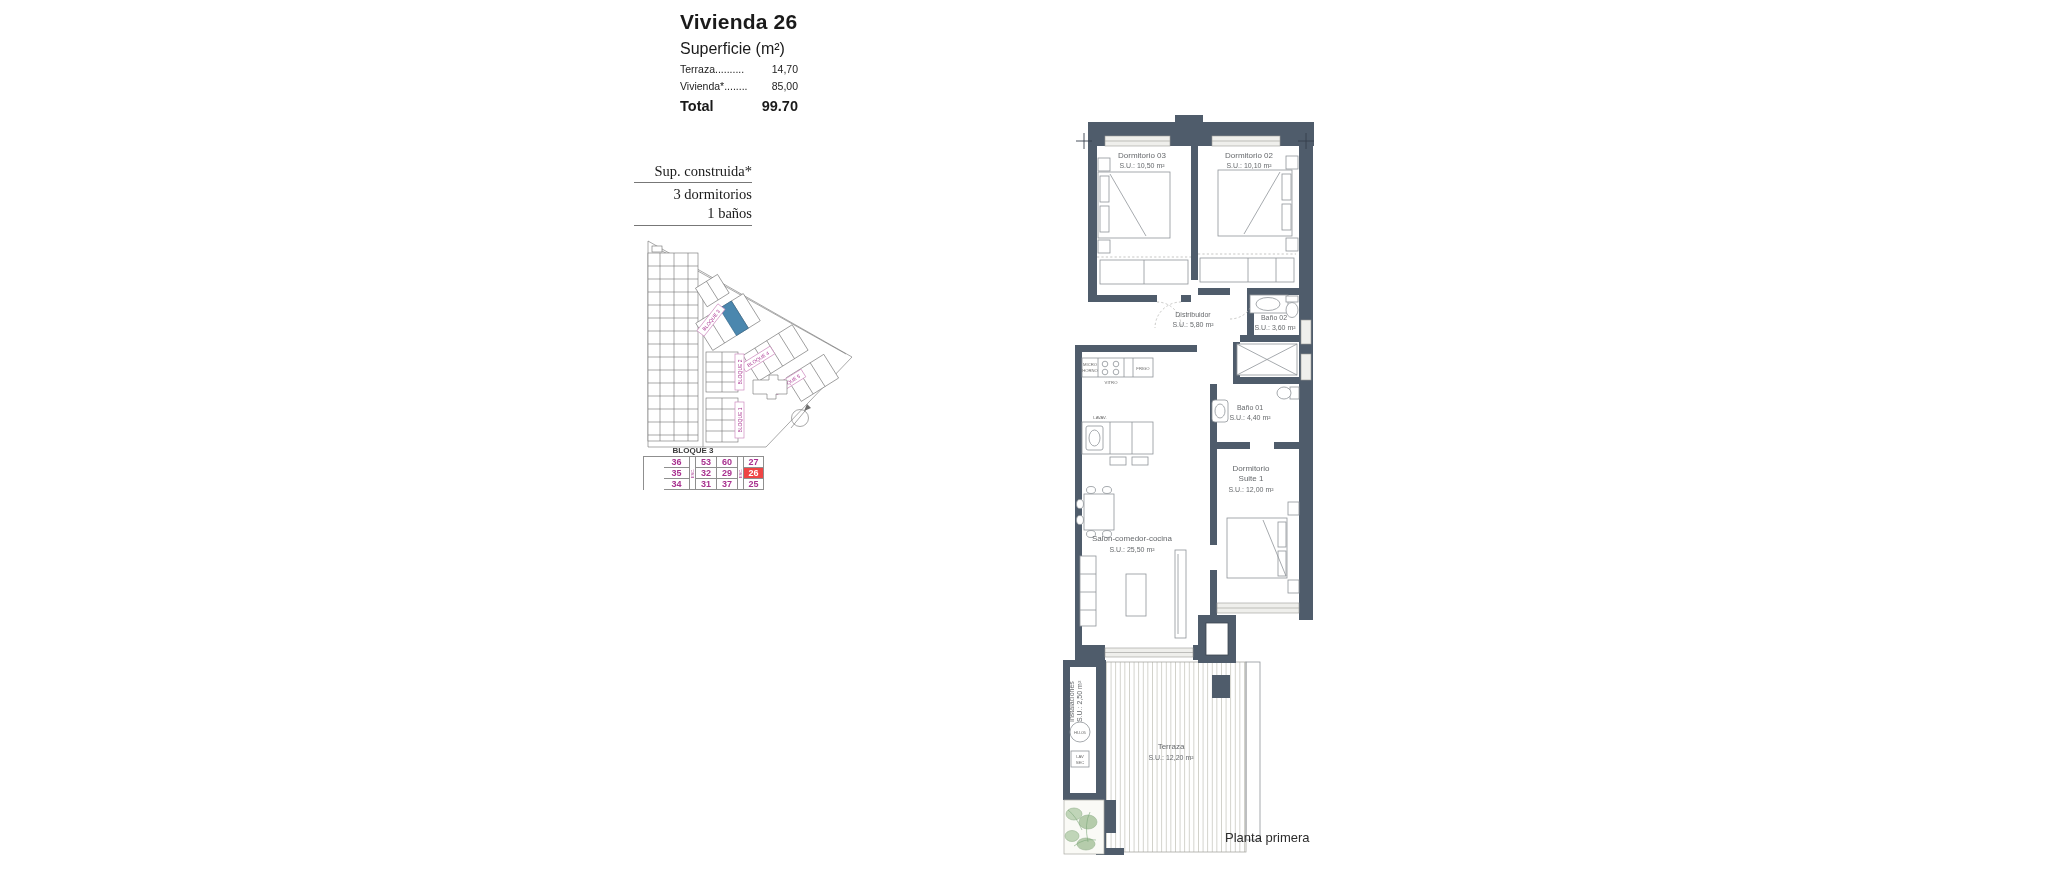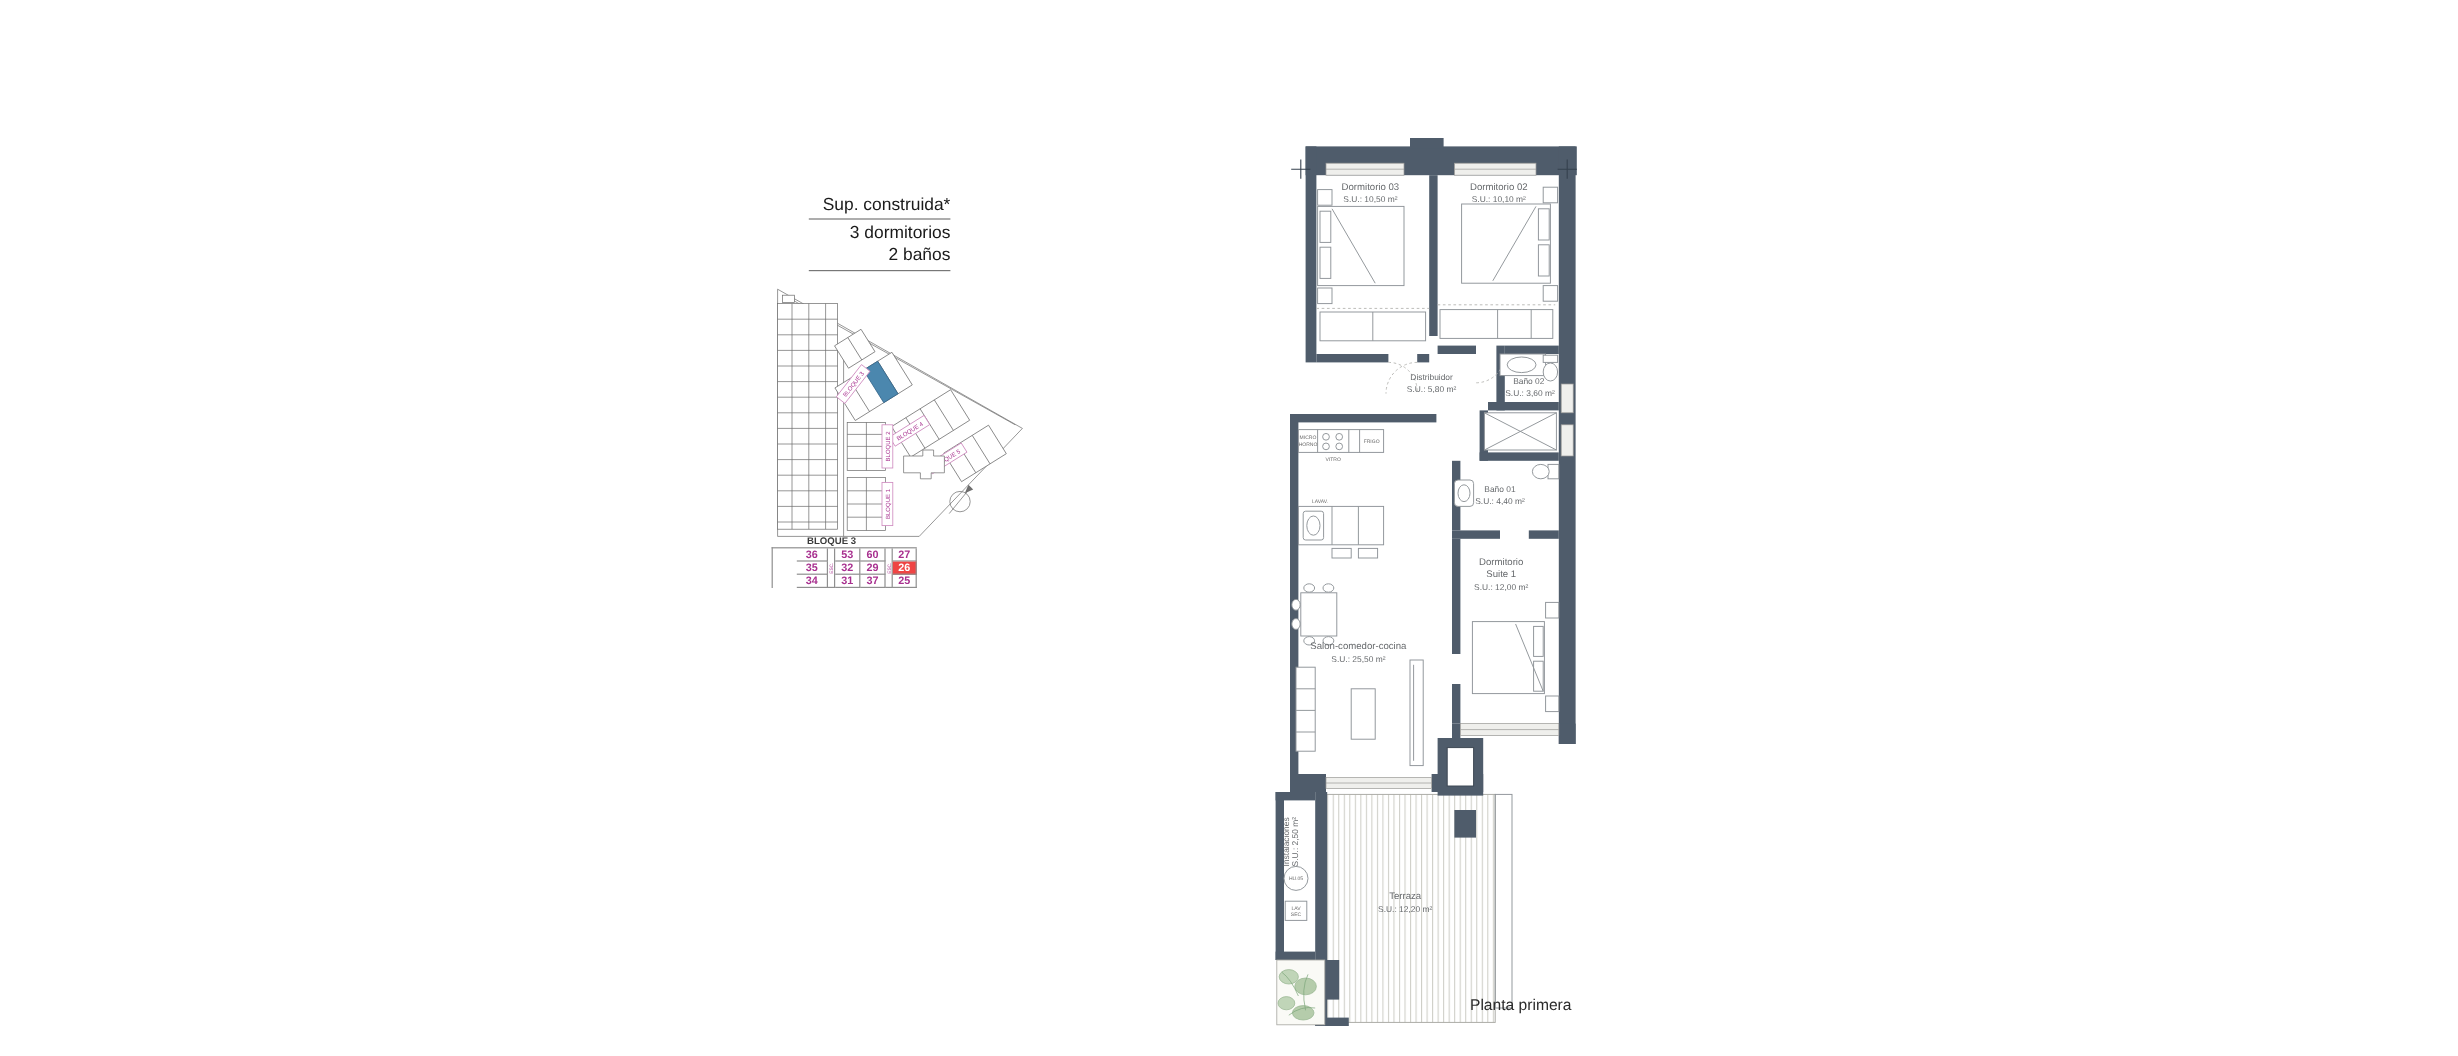--- a/index.html
+++ b/index.html
@@ -50,6 +50,22 @@
 
 <div id="canvas">
 
+  <div class="header">
+    <div class="h-title">Vivienda 26</div>
+    <div class="h-sub">Superficie (m²)</div>
+    <div class="hrow">
+      <span>Terraza..........</span>
+      <span>14,70</span>
+    </div>
+    <div class="hrow">
+      <span>Vivienda*........</span>
+      <span>85,00</span>
+    </div>
+    <div class="htotal">
+      <span>Total</span>
+      <span>99.70</span>
+    </div>
+  </div>
 
   <div class="summary">
     <div class="s1">Sup. construida*</div>

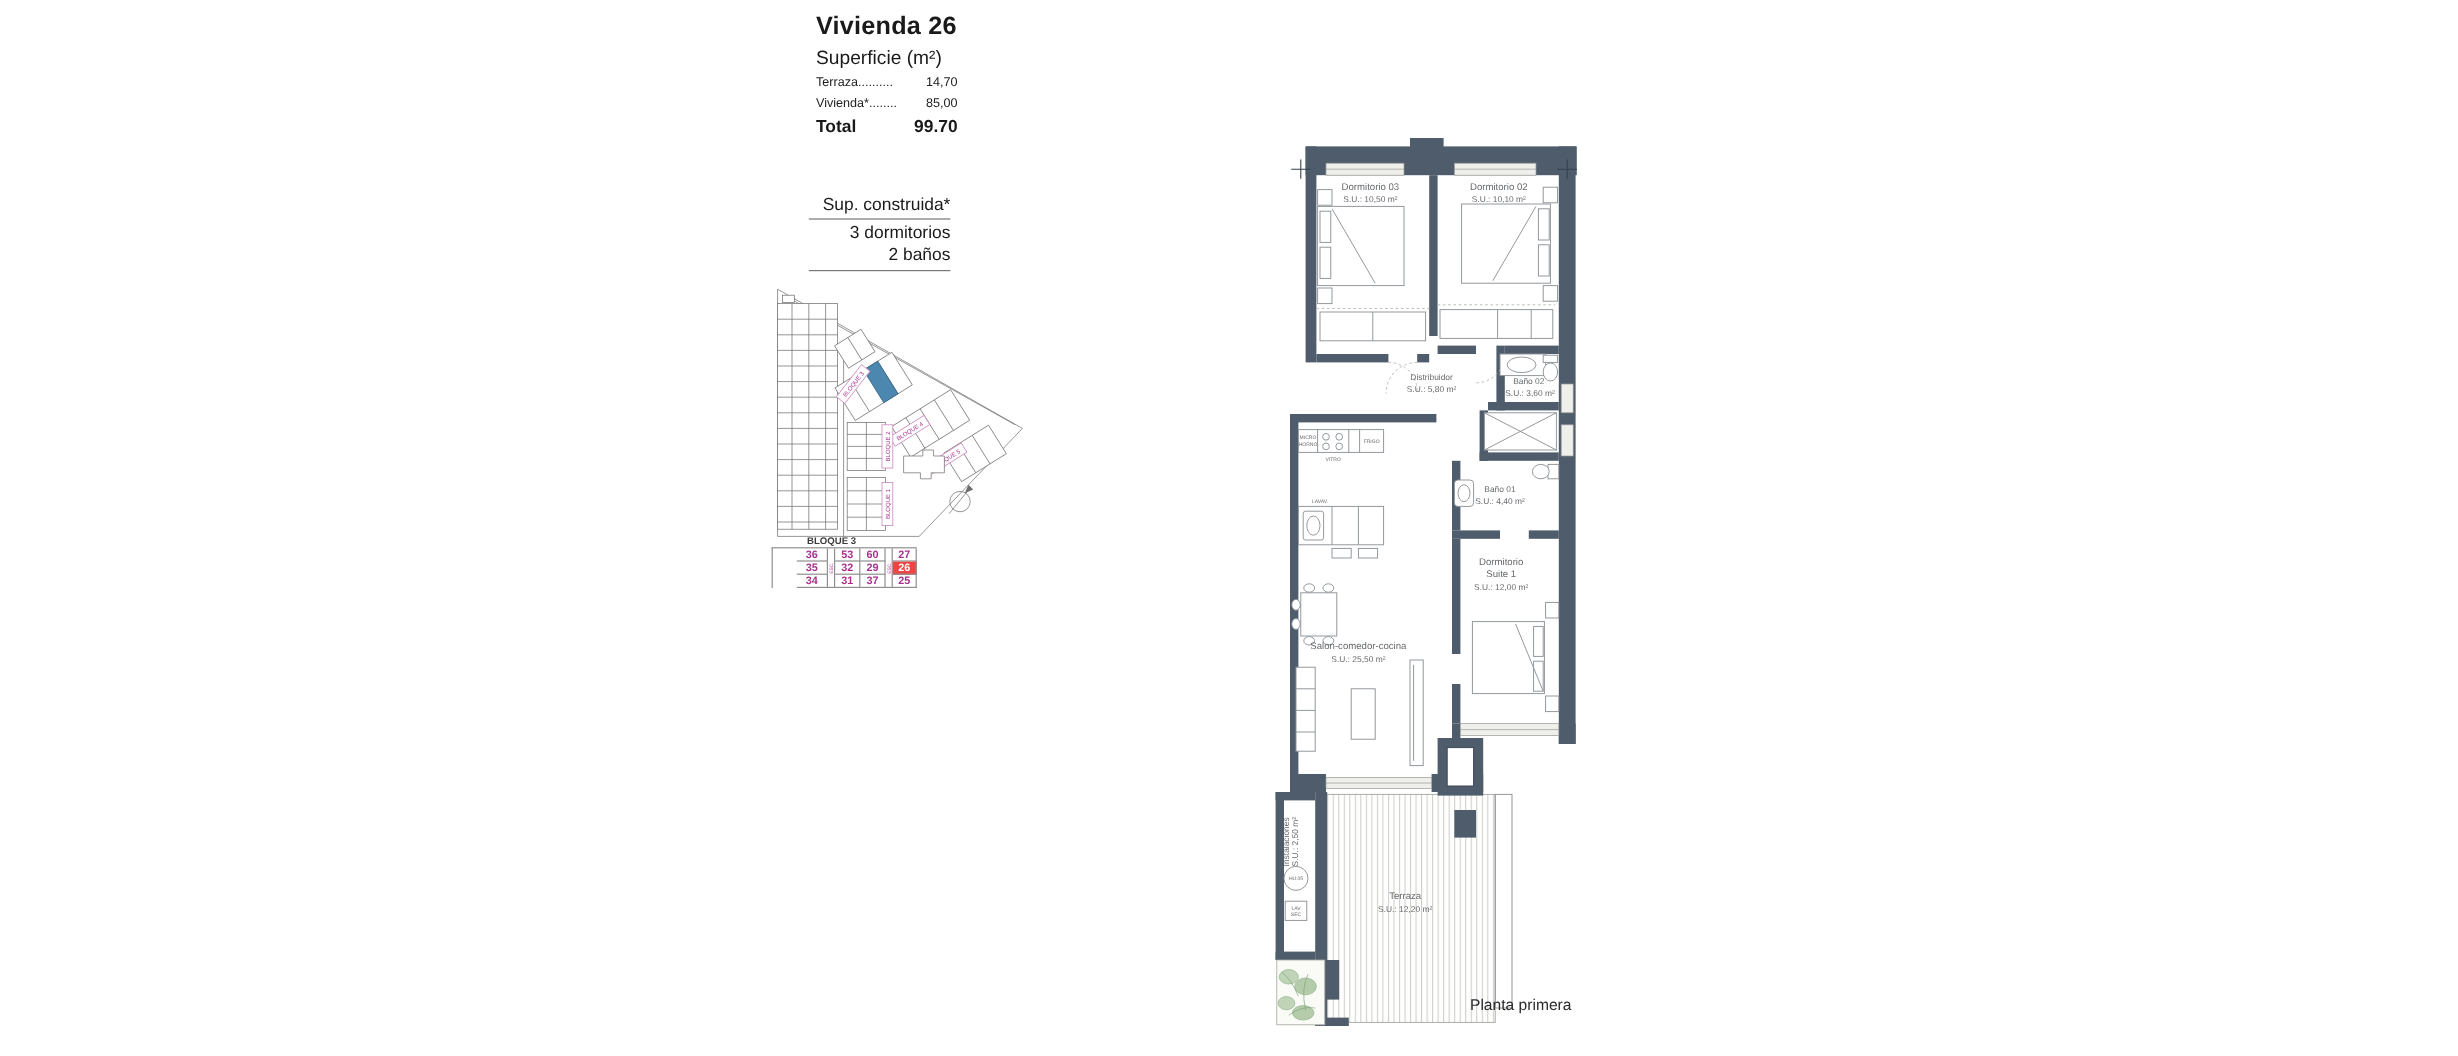--- a/index.html
+++ b/index.html
@@ -13,8 +13,8 @@
   .hrow:first-of-type{margin-top:9px;}
   .htotal{display:flex;justify-content:space-between;font-size:14.5px;font-weight:bold;margin-top:6px;}
   
-  .summary{position:absolute;left:674px;top:162px;width:118px;text-align:right;
-           font-size:14.5px;line-height:19px;border-bottom:1px solid #777;padding-bottom:2px;}
+  .summary{position:absolute;left:634px;top:162px;width:118px;text-align:right;
+           font-size:14.5px;line-height:19px;border-bottom:1px solid #777;padding-bottom:2px;font-family:Liberation Serif, serif;}
   .summary .s1{border-bottom:1px solid #777;padding-bottom:1px;margin-bottom:2px;}
   
   .btable{position:absolute;left:643px;top:446px;}

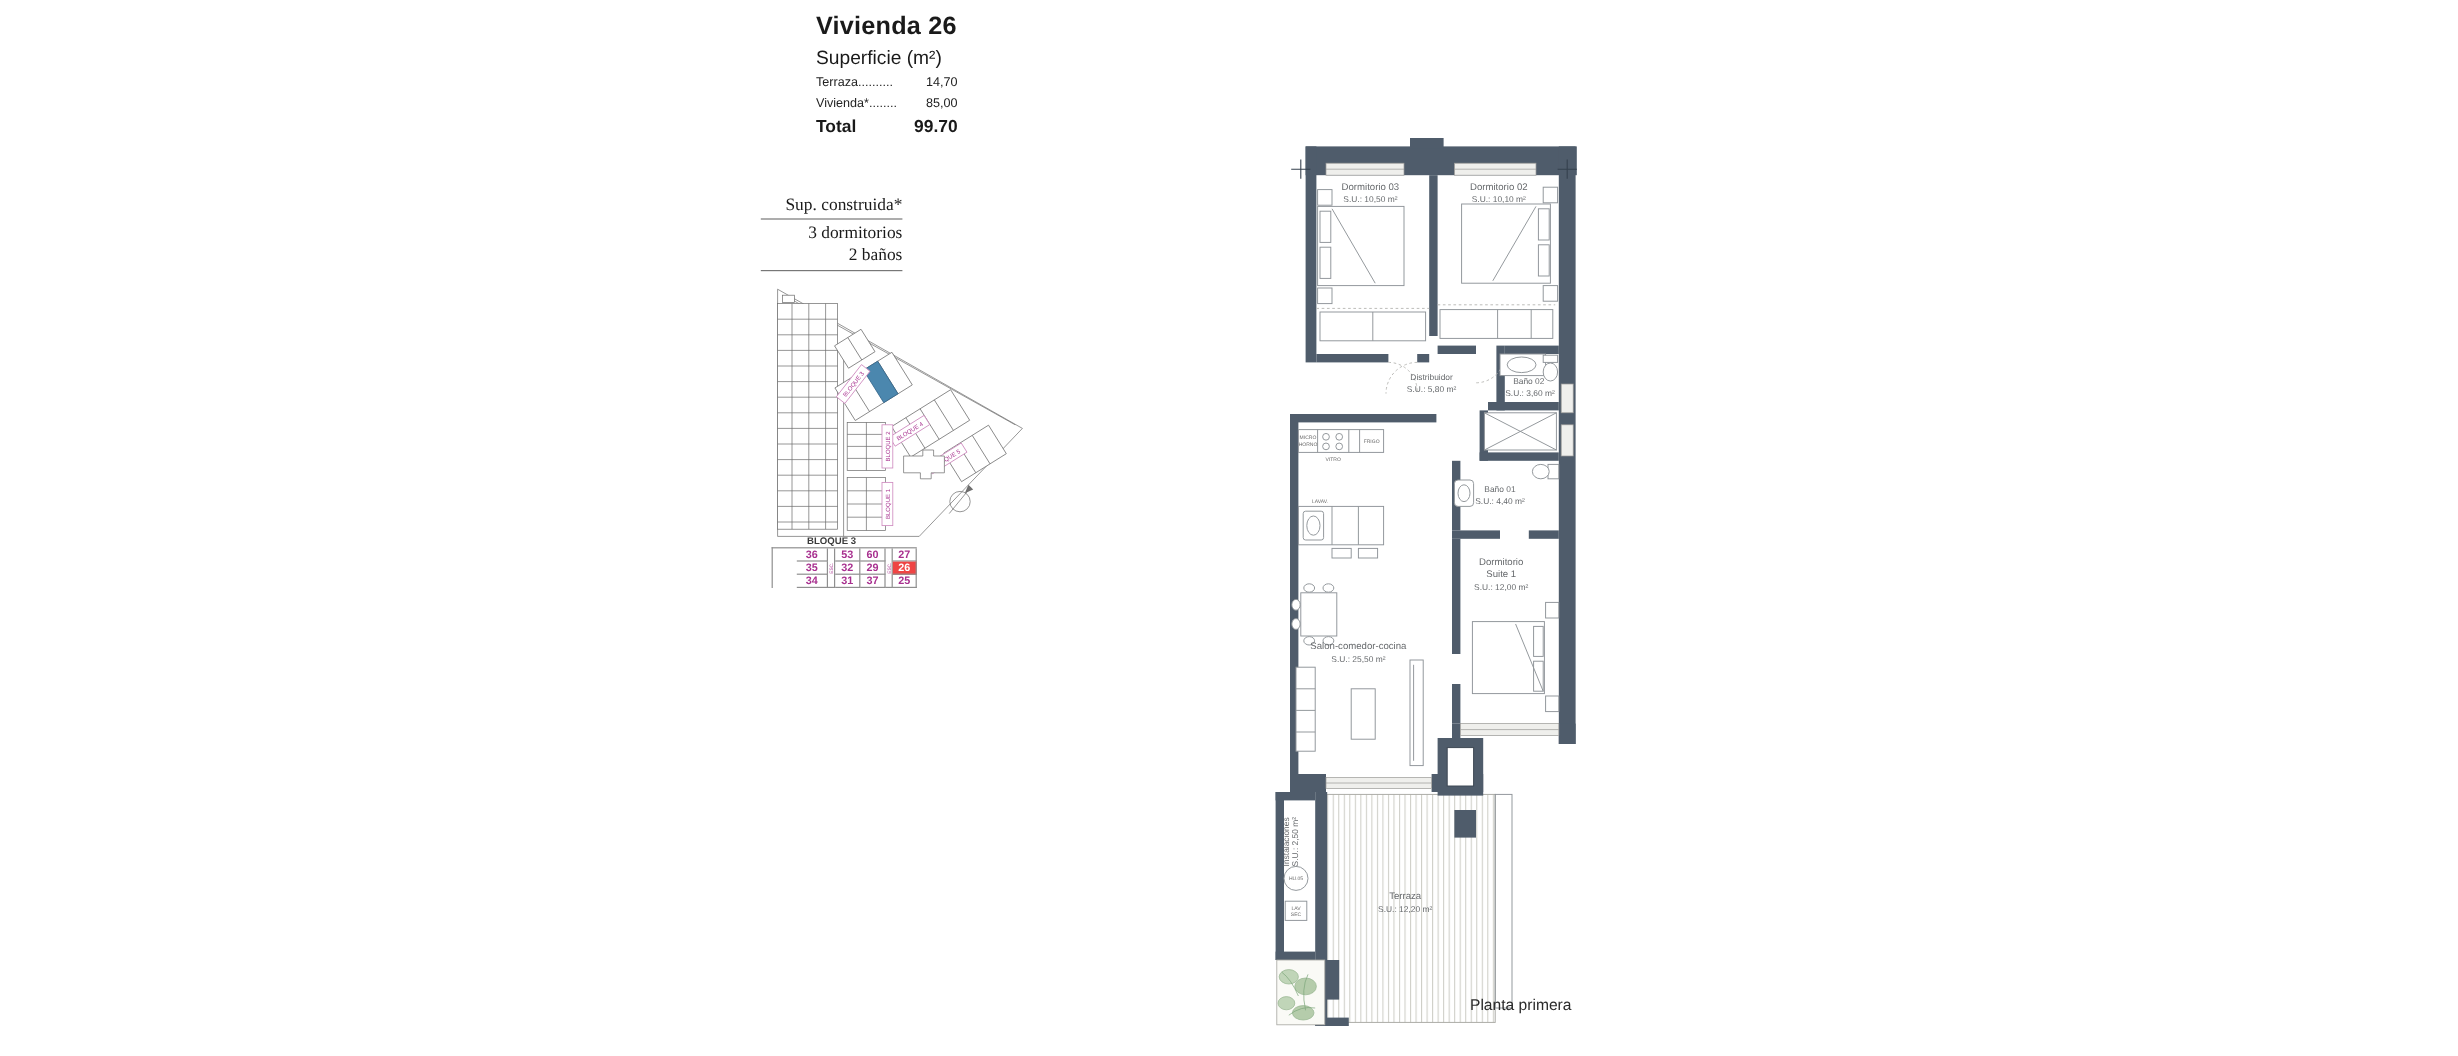--- a/index.html
+++ b/index.html
@@ -70,7 +70,7 @@
   <div class="summary">
     <div class="s1">Sup. construida*</div>
     <div>3 dormitorios</div>
-    <div>2 baños</div>
+    <div>1 baños</div>
   </div>
 
   <svg class="siteplan" width="235" height="220" viewBox="640 235 235 220">

